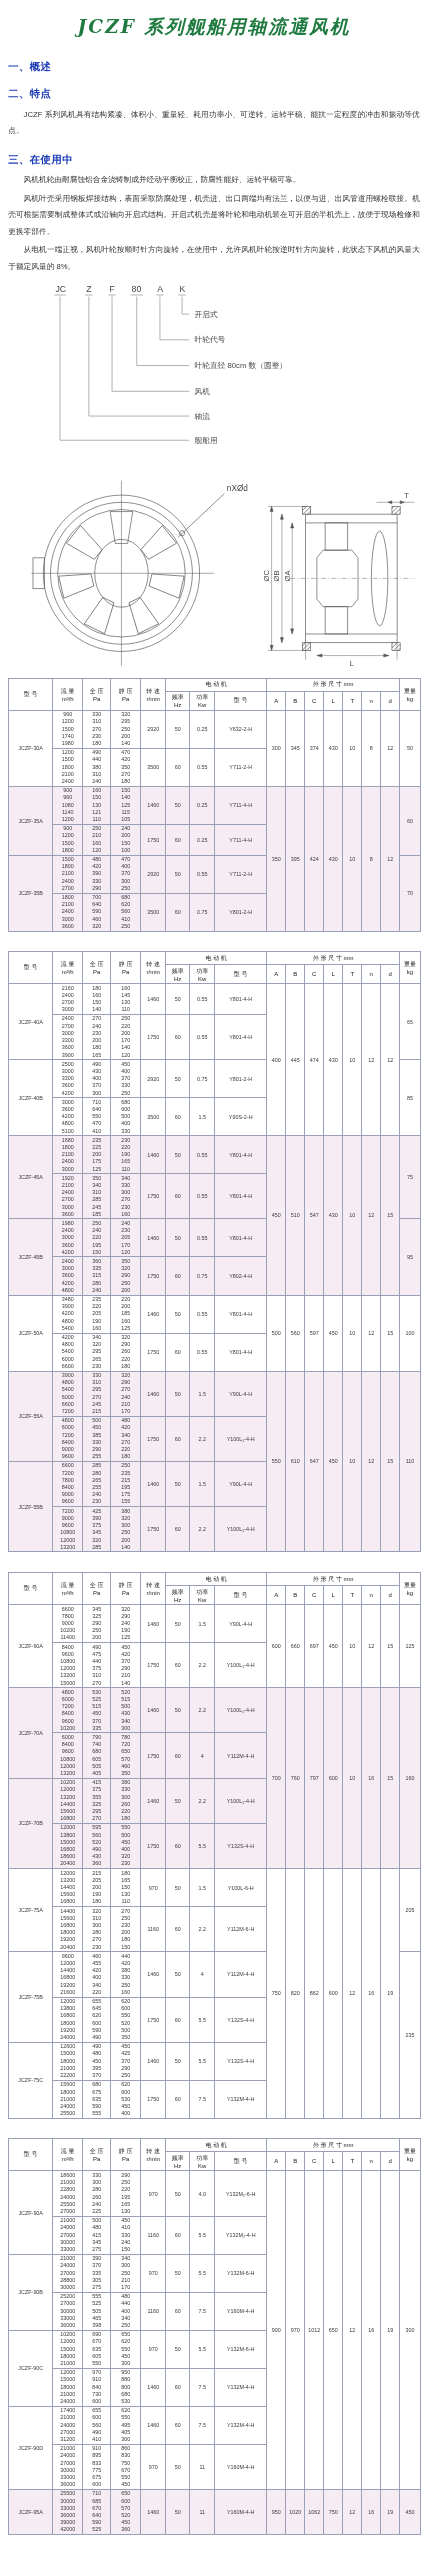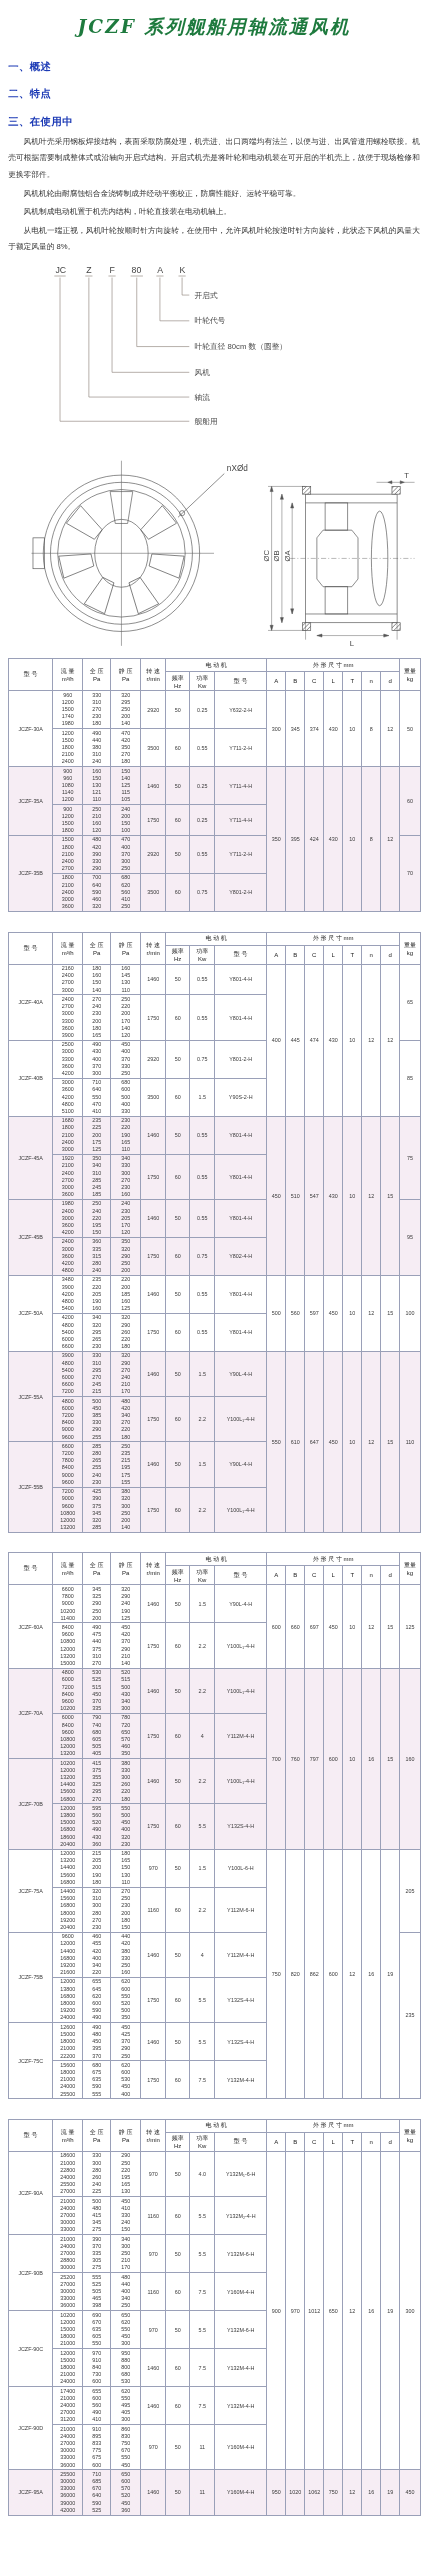--- a/index.html
+++ b/index.html
@@ -32,6 +32,7 @@
   <h2 class="sec">一、概述</h2>
 
   <h2 class="sec">二、特点</h2>
+  <p class="body">JCZF 系列风机具有结构紧凑、体积小、重量轻、耗用功率小、可逆转、运转平稳、能抗一定程度的冲击和振动等优点。</p>
 
   <h2 class="sec">三、在使用中</h2>
   <p class="body">风机叶壳采用钢板焊接结构，表面采取防腐处理，机壳进、出口两端均有法兰，以便与进、出风管道用螺栓联接。机壳可根据需要制成整体式或沿轴向开启式结构。开启式机壳是将叶轮和电动机装在可开启的半机壳上，故便于现场检修和更换零部件。</p>

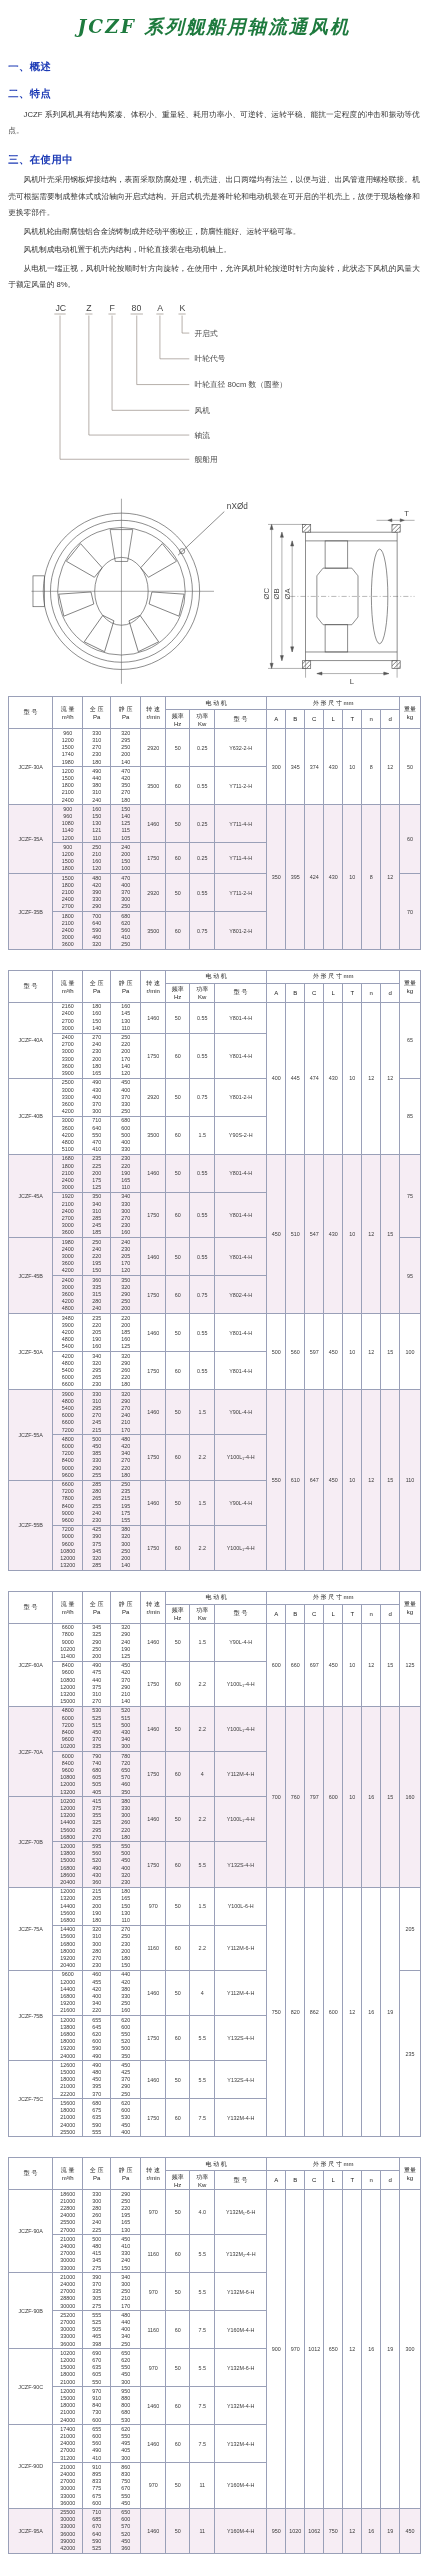--- a/index.html
+++ b/index.html
@@ -35,8 +35,8 @@
   <p class="body">JCZF 系列风机具有结构紧凑、体积小、重量轻、耗用功率小、可逆转、运转平稳、能抗一定程度的冲击和振动等优点。</p>
 
   <h2 class="sec">三、在使用中</h2>
+  <p class="body">风机机轮由耐腐蚀铝合金浇铸制成并经动平衡校正，防腐性能好、运转平稳可靠。</p>
   <p class="body">风机叶壳采用钢板焊接结构，表面采取防腐处理，机壳进、出口两端均有法兰，以便与进、出风管道用螺栓联接。机壳可根据需要制成整体式或沿轴向开启式结构。开启式机壳是将叶轮和电动机装在可开启的半机壳上，故便于现场检修和更换零部件。</p>
-  <p class="body">风机机轮由耐腐蚀铝合金浇铸制成并经动平衡校正，防腐性能好、运转平稳可靠。</p>
   <p class="body">风机制成电动机置于机壳内结构，叶轮直接装在电动机轴上。</p>
   <p class="body">从电机一端正视，风机叶轮按顺时针方向旋转，在使用中，允许风机叶轮按逆时针方向旋转，此状态下风机的风量大于额定风量的 8%。</p>
 

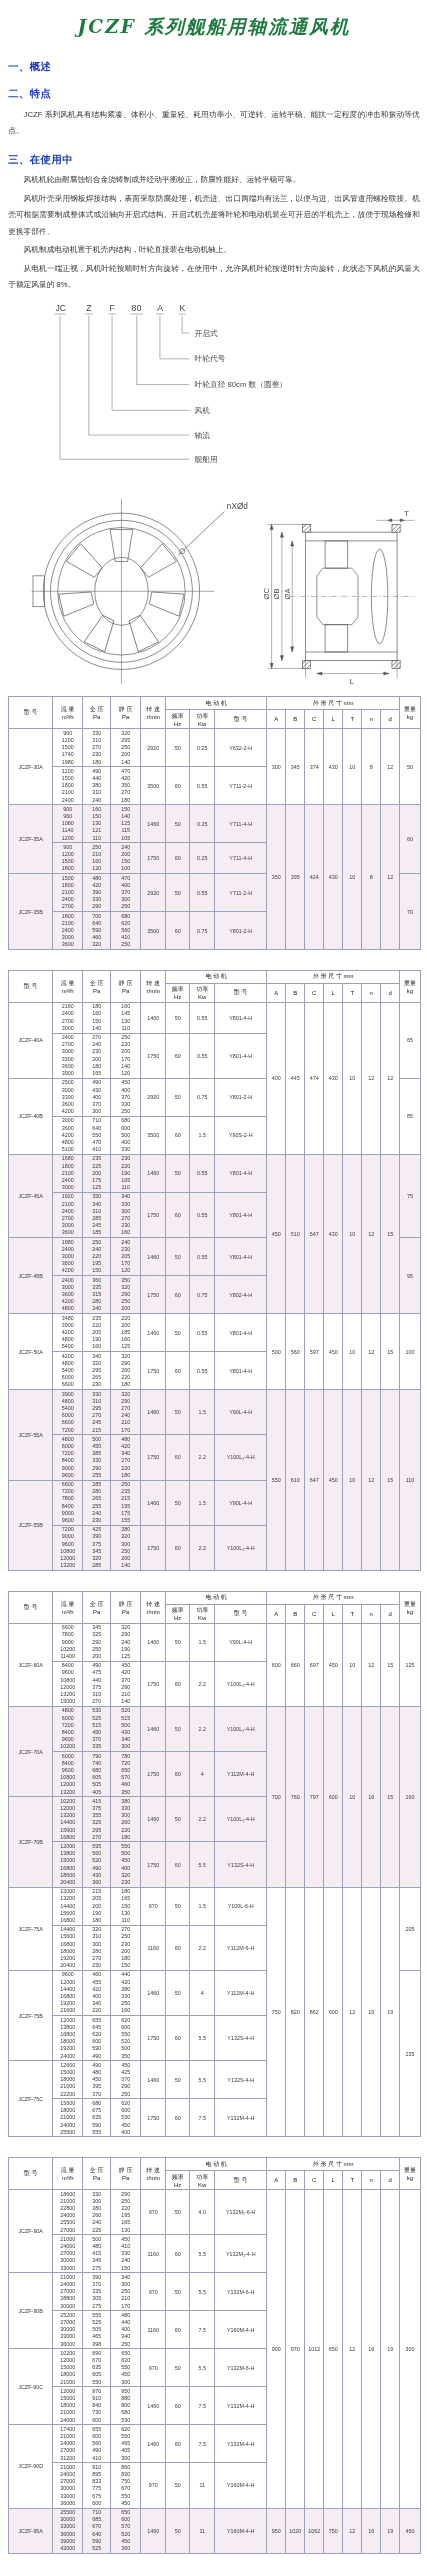--- a/index.html
+++ b/index.html
@@ -37,7 +37,6 @@
   <h2 class="sec">三、在使用中</h2>
   <p class="body">风机机轮由耐腐蚀铝合金浇铸制成并经动平衡校正，防腐性能好、运转平稳可靠。</p>
   <p class="body">风机叶壳采用钢板焊接结构，表面采取防腐处理，机壳进、出口两端均有法兰，以便与进、出风管道用螺栓联接。机壳可根据需要制成整体式或沿轴向开启式结构。开启式机壳是将叶轮和电动机装在可开启的半机壳上，故便于现场检修和更换零部件。</p>
-  <p class="body">风机制成电动机置于机壳内结构，叶轮直接装在电动机轴上。</p>
   <p class="body">从电机一端正视，风机叶轮按顺时针方向旋转，在使用中，允许风机叶轮按逆时针方向旋转，此状态下风机的风量大于额定风量的 8%。</p>
 
 

